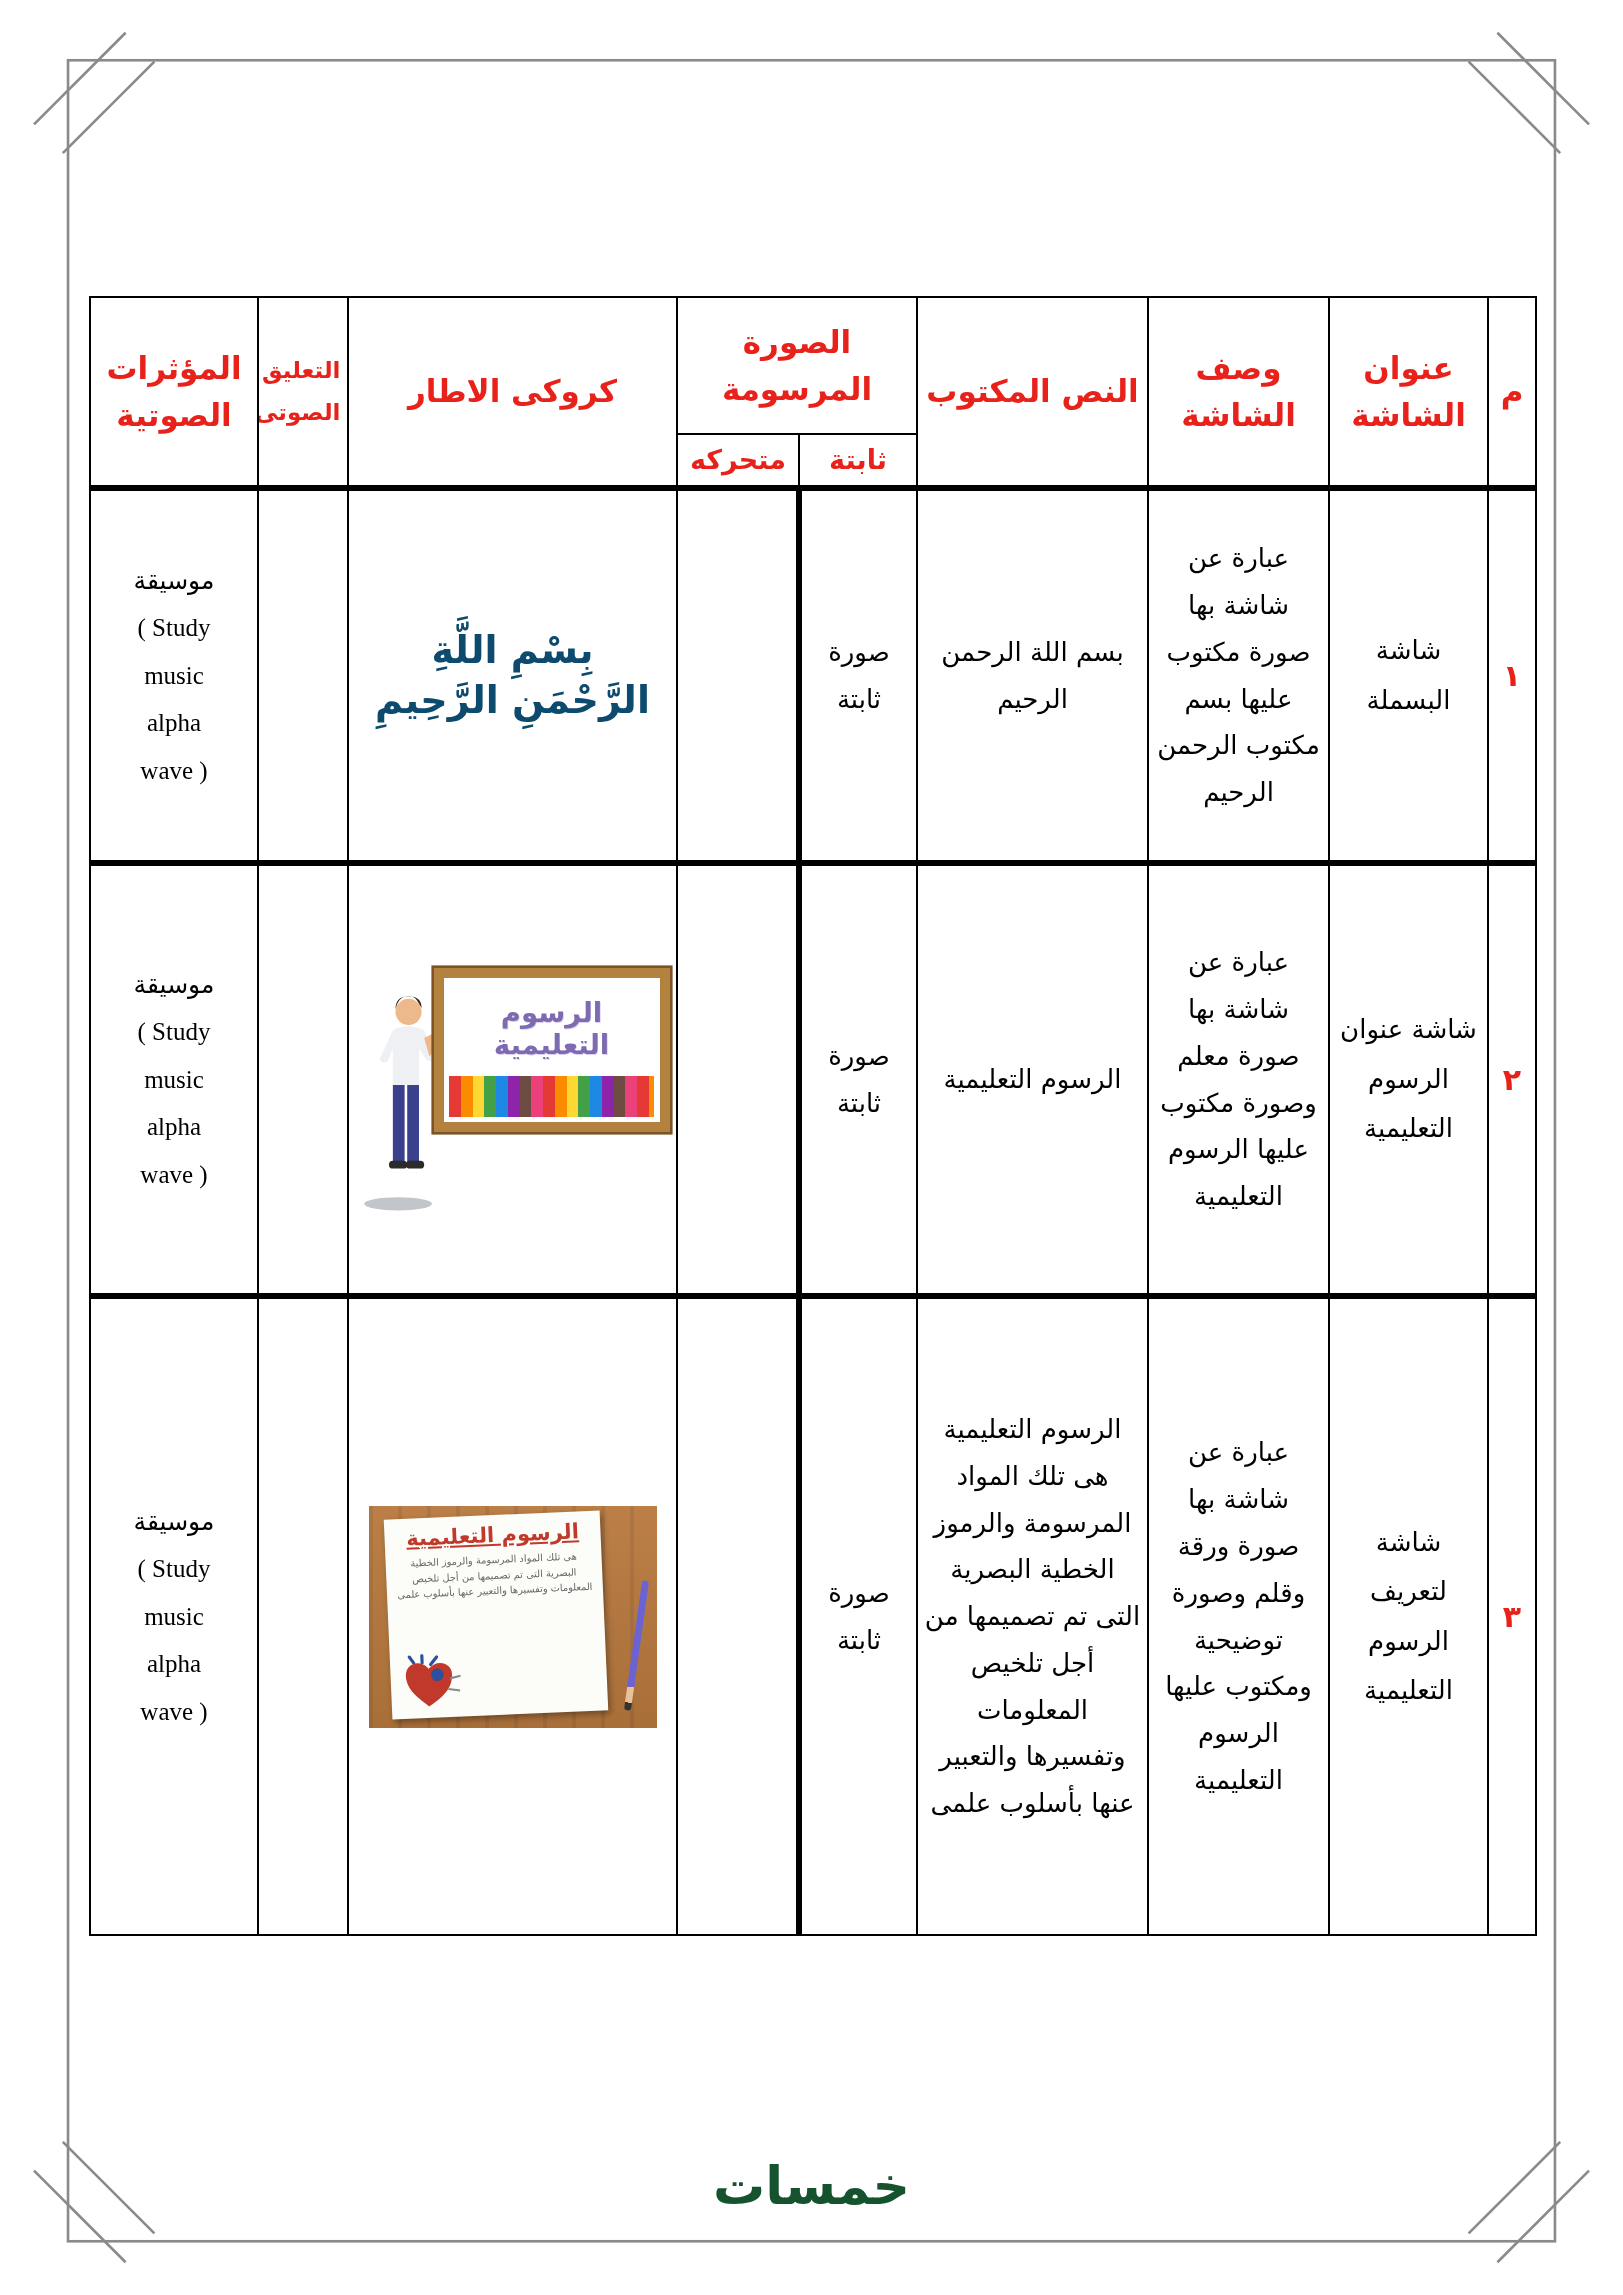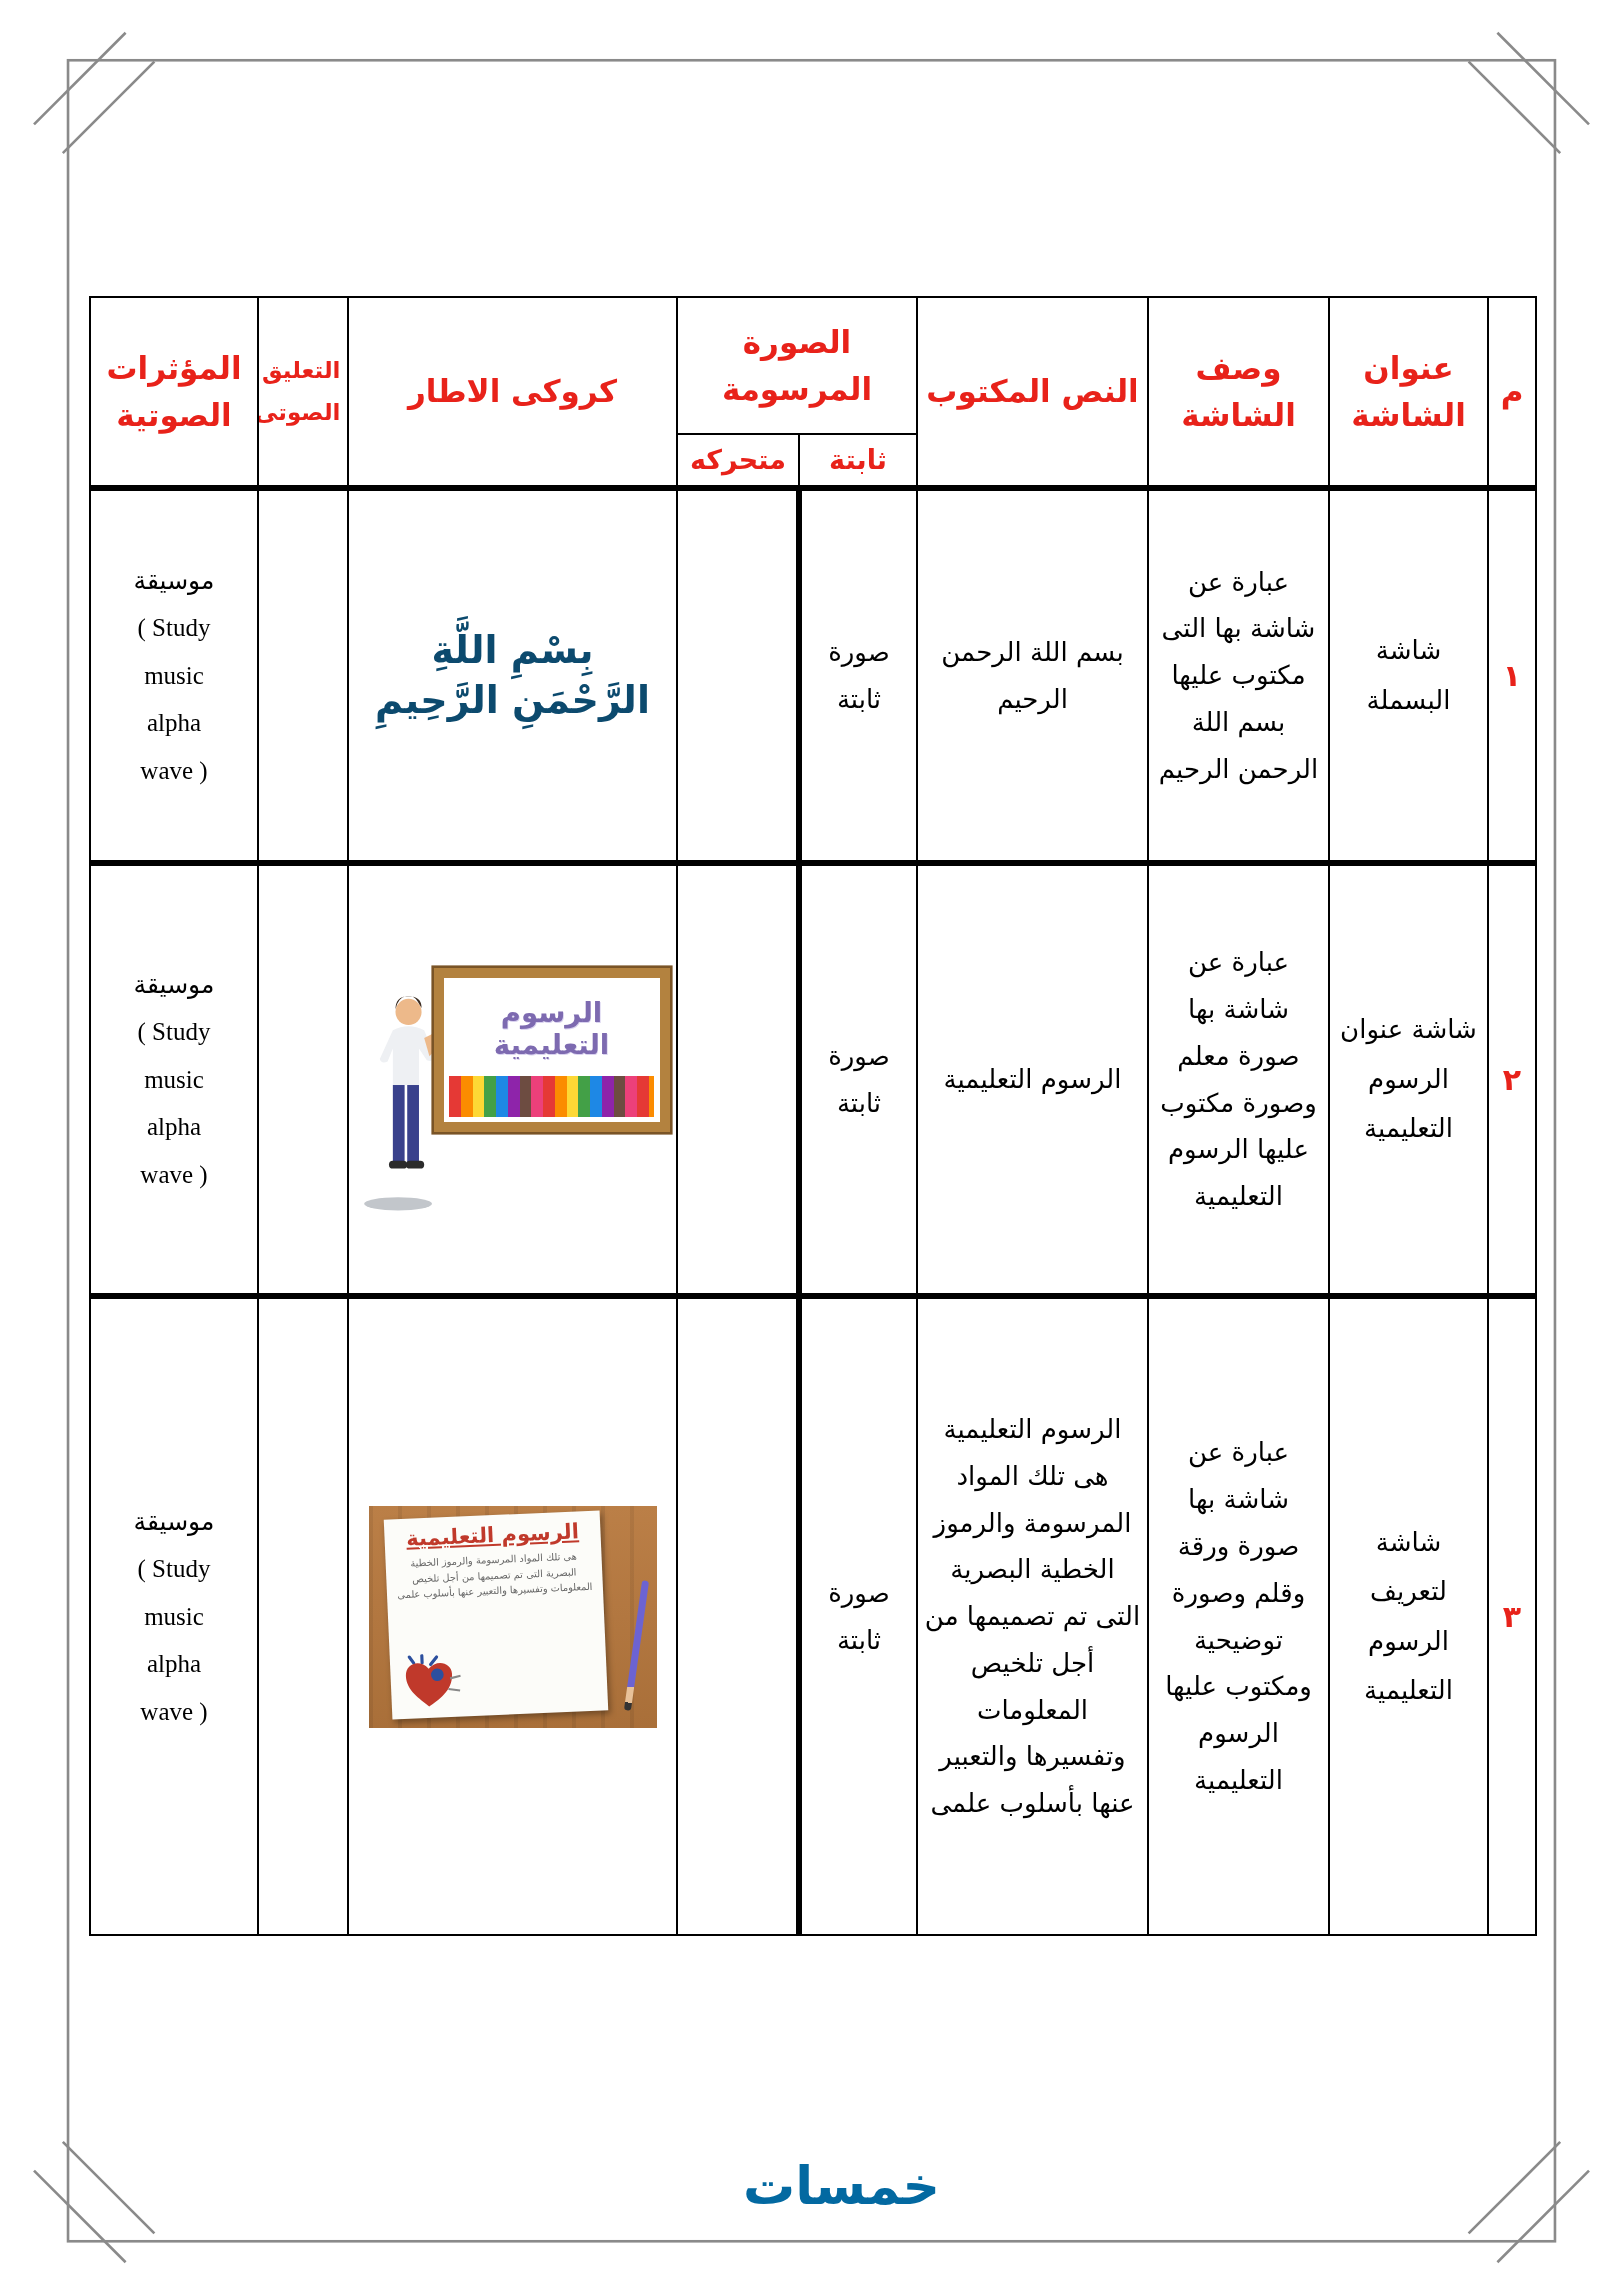--- a/index.html
+++ b/index.html
@@ -204,7 +204,7 @@
     <tr class="row-sep" style="height:375px">
       <td class="cell-num">١</td>
       <td class="cell-title">شاشة البسملة</td>
-      <td class="cell-desc">عبارة عن شاشة بها التى مكتوب عليها بسم اللة الرحمن الرحيم</td>
+      <td class="cell-desc">عبارة عن شاشة بها صورة مكتوب عليها بسم مكتوب الرحمن الرحيم</td>
       <td class="cell-text">بسم اللة الرحمن الرحيم</td>
       <td class="cell-static">صورة ثابتة</td>
       <td class="cell-animated"></td>

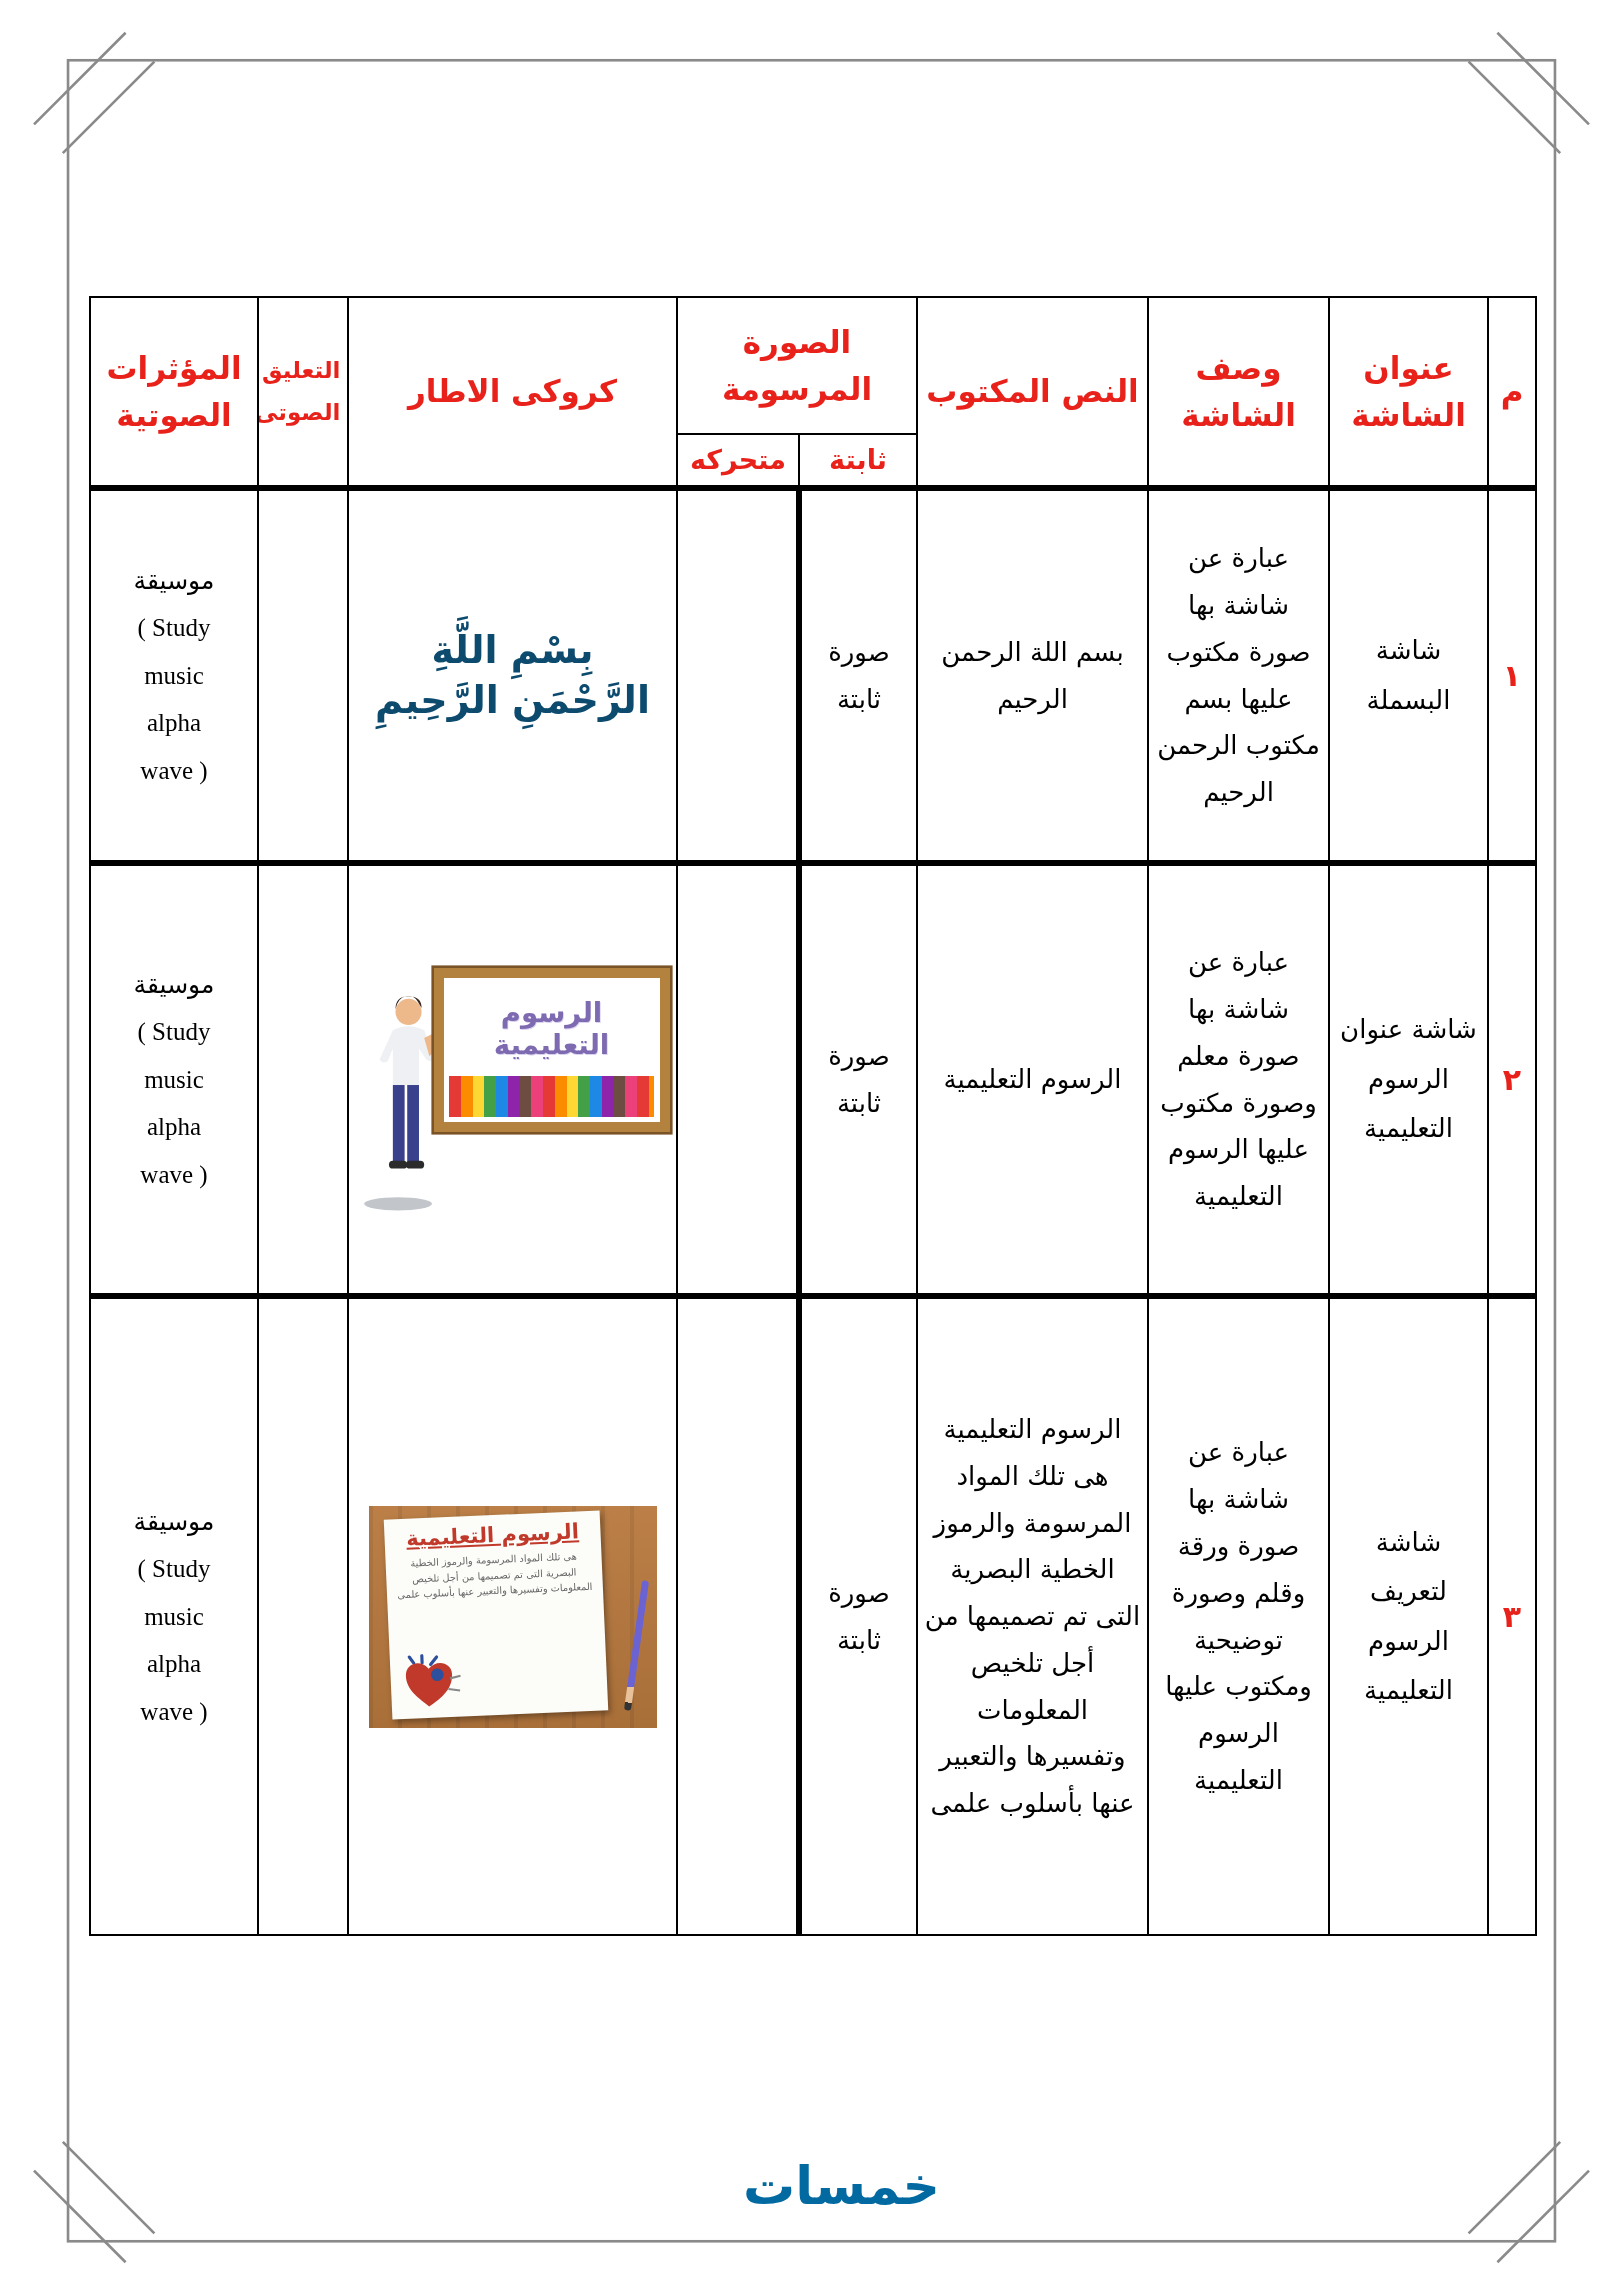--- a/index.html
+++ b/index.html
@@ -145,11 +145,10 @@
     position: absolute;
     left: 50%; top: 2156px;
     transform: translateX(-50%);
-    color: #0369a1;
+    color: #14532d;
     font-size: 52px;
     font-weight: bold;
     letter-spacing: 1.3px;
-    margin-left: 30px;
   }
 </style>
 </head>

